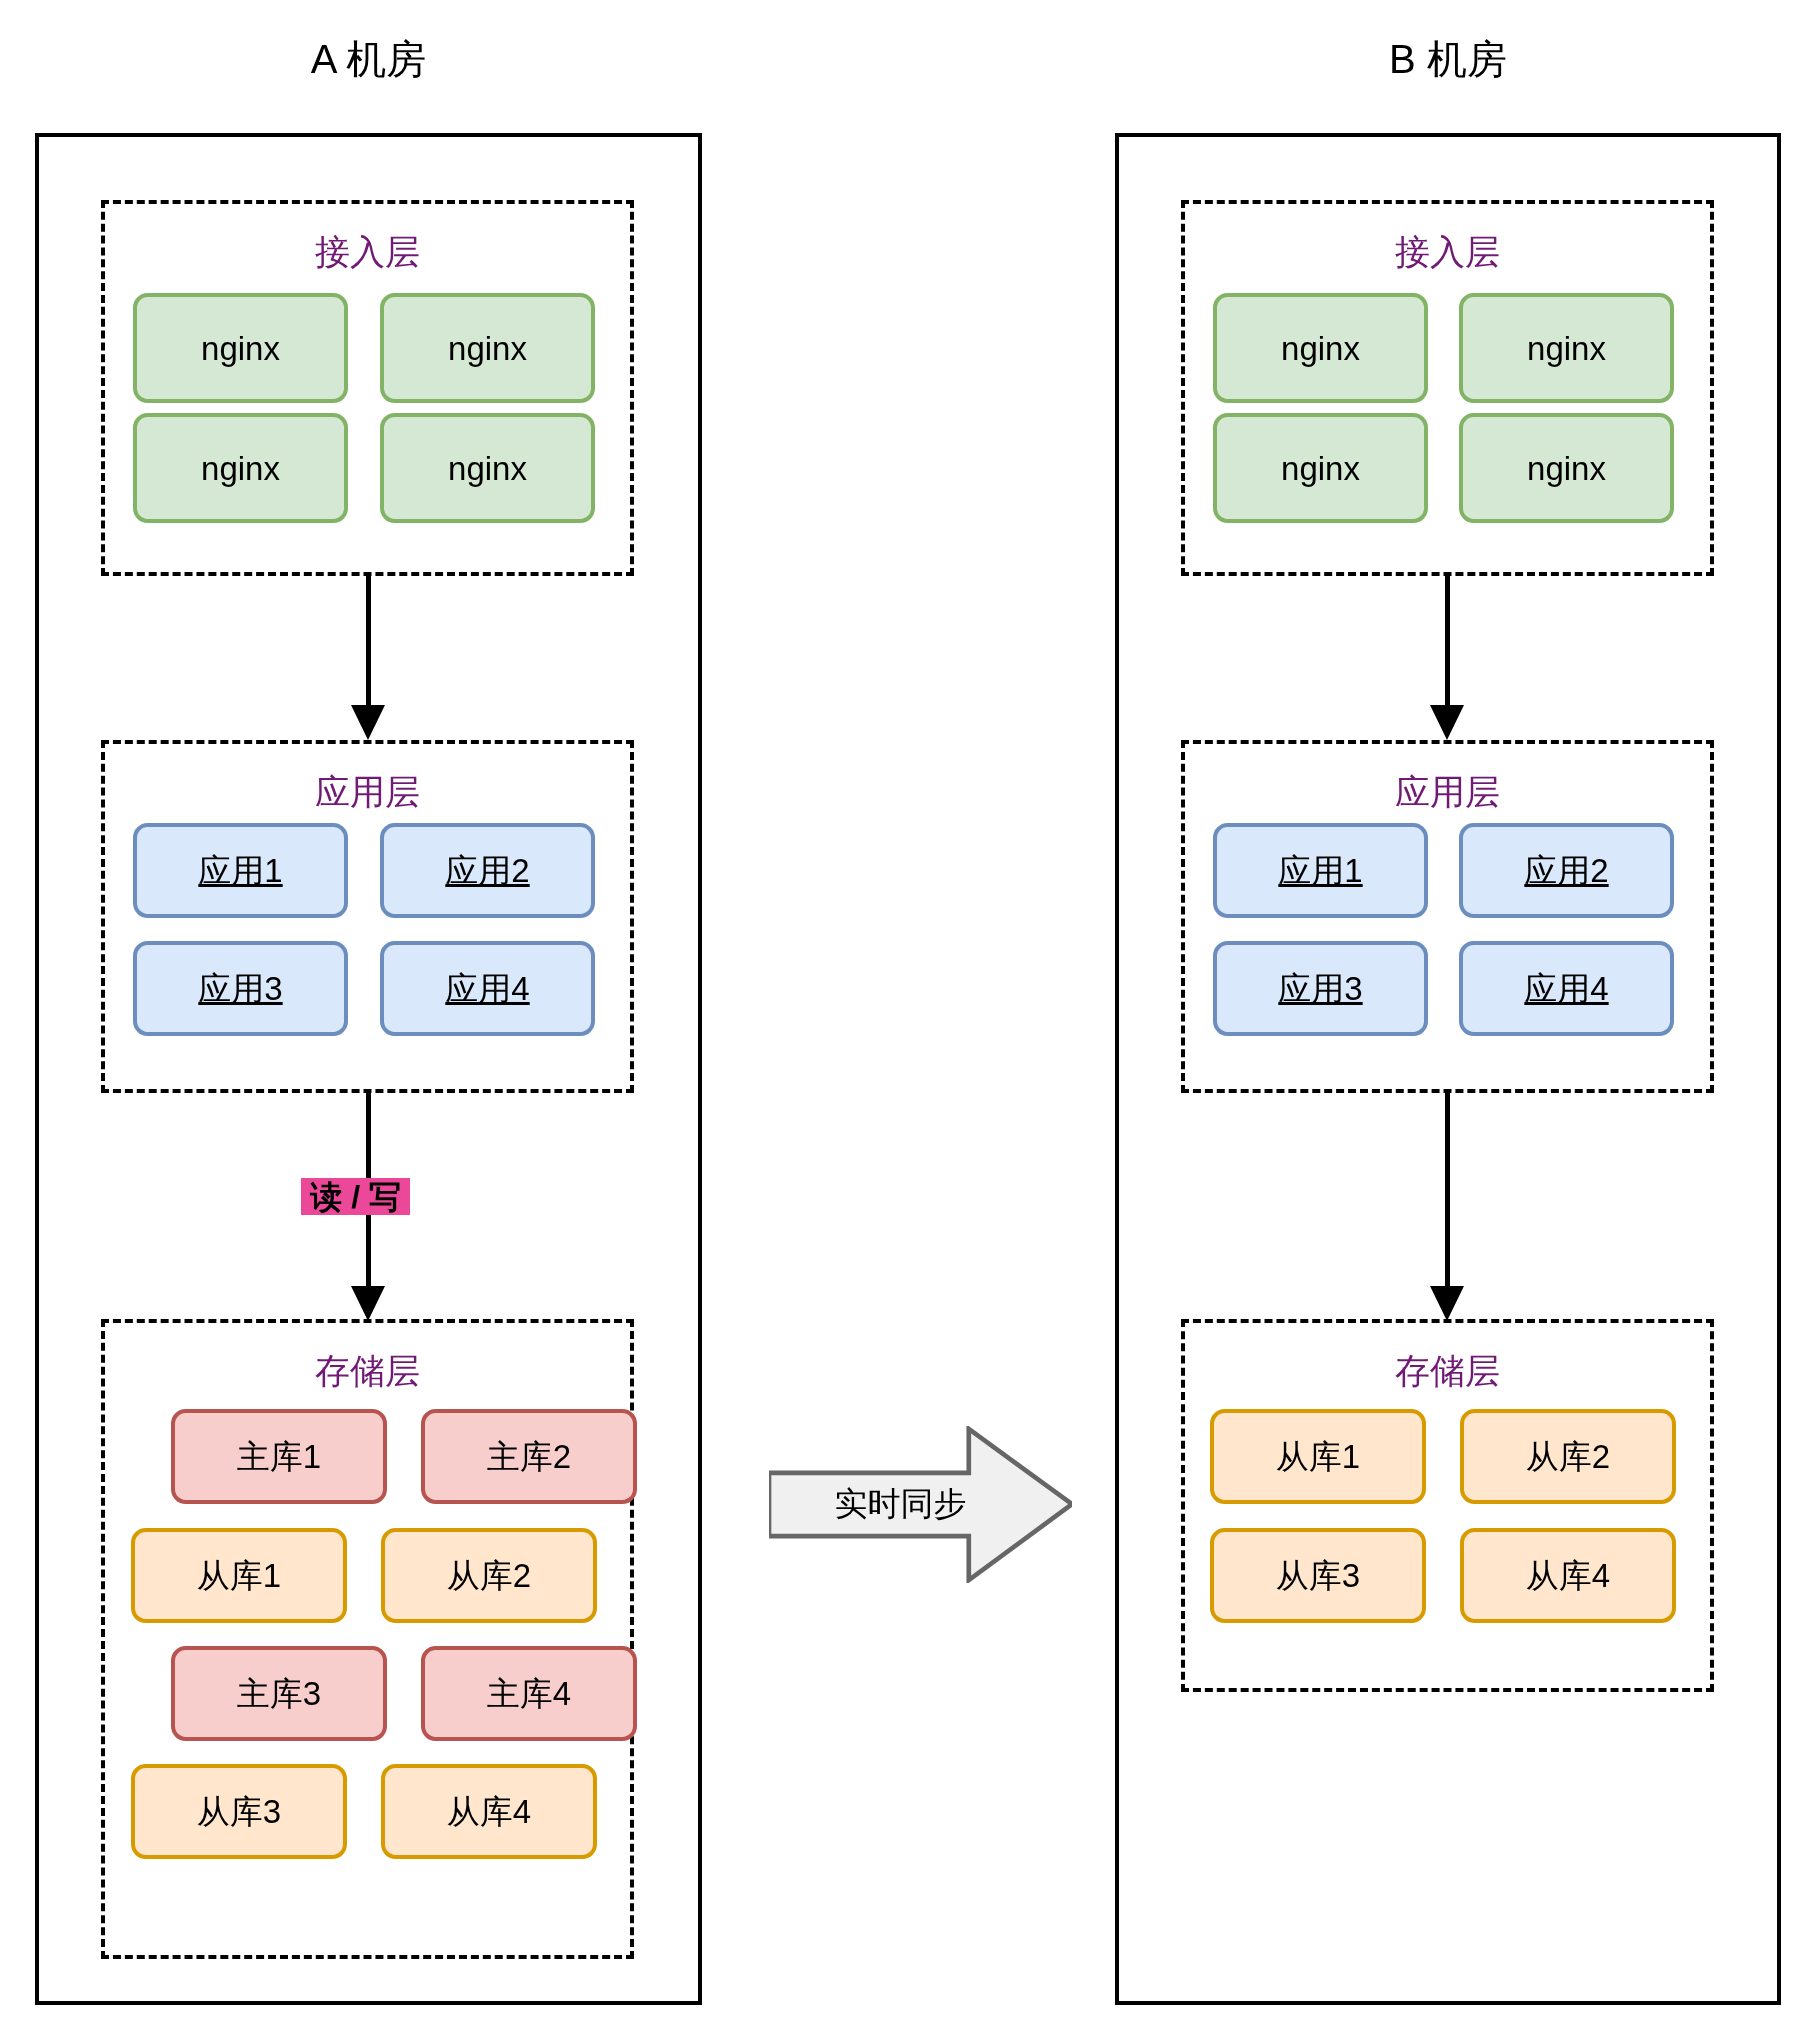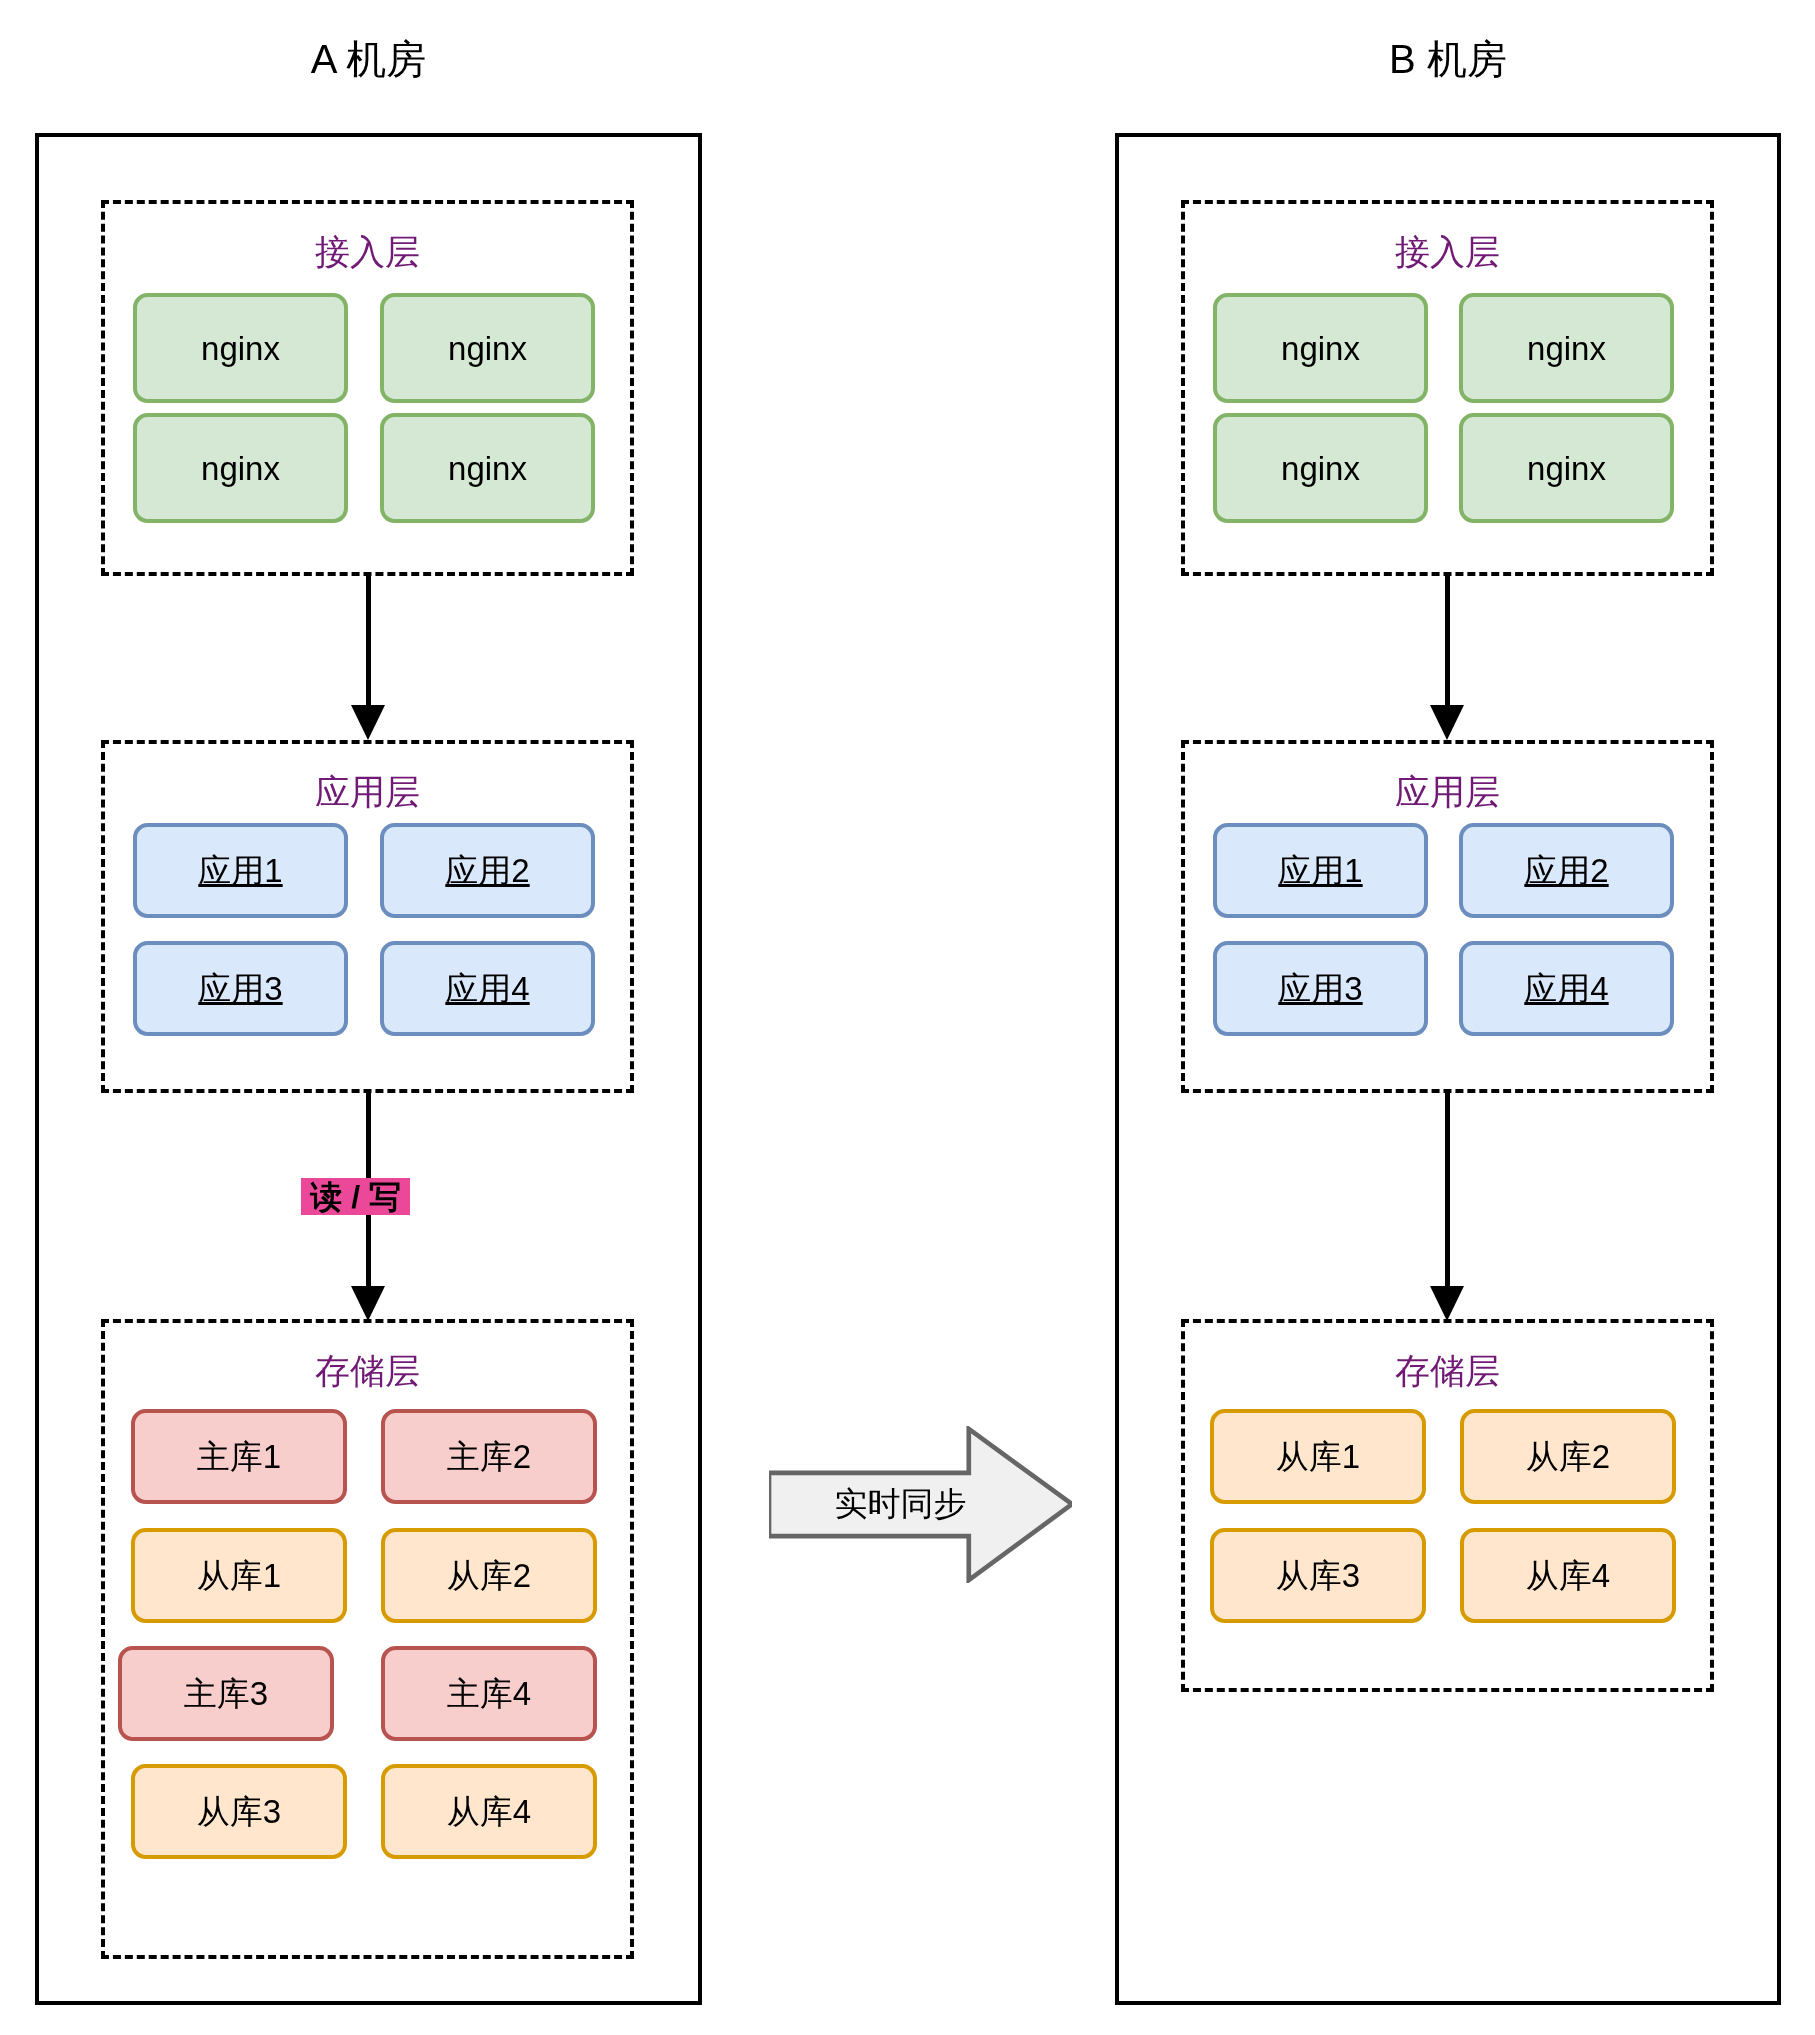--- a/index.html
+++ b/index.html
@@ -86,7 +86,7 @@
   }
   .node.green { background: #d5e8d4; border: 4px solid #82b366; }
   .node.blue  { background: #dae8fc; border: 4px solid #6c8ebf; text-decoration: underline; }
-  .node.red   { background: #f8cecc; border: 4px solid #b85450; }
+  .node.red   { background: #f8cecc; border: 4px solid #b85450; margin-left: 40px; }
   .node.orange{ background: #ffe6cc; border: 4px solid #d79b00; }
 
   

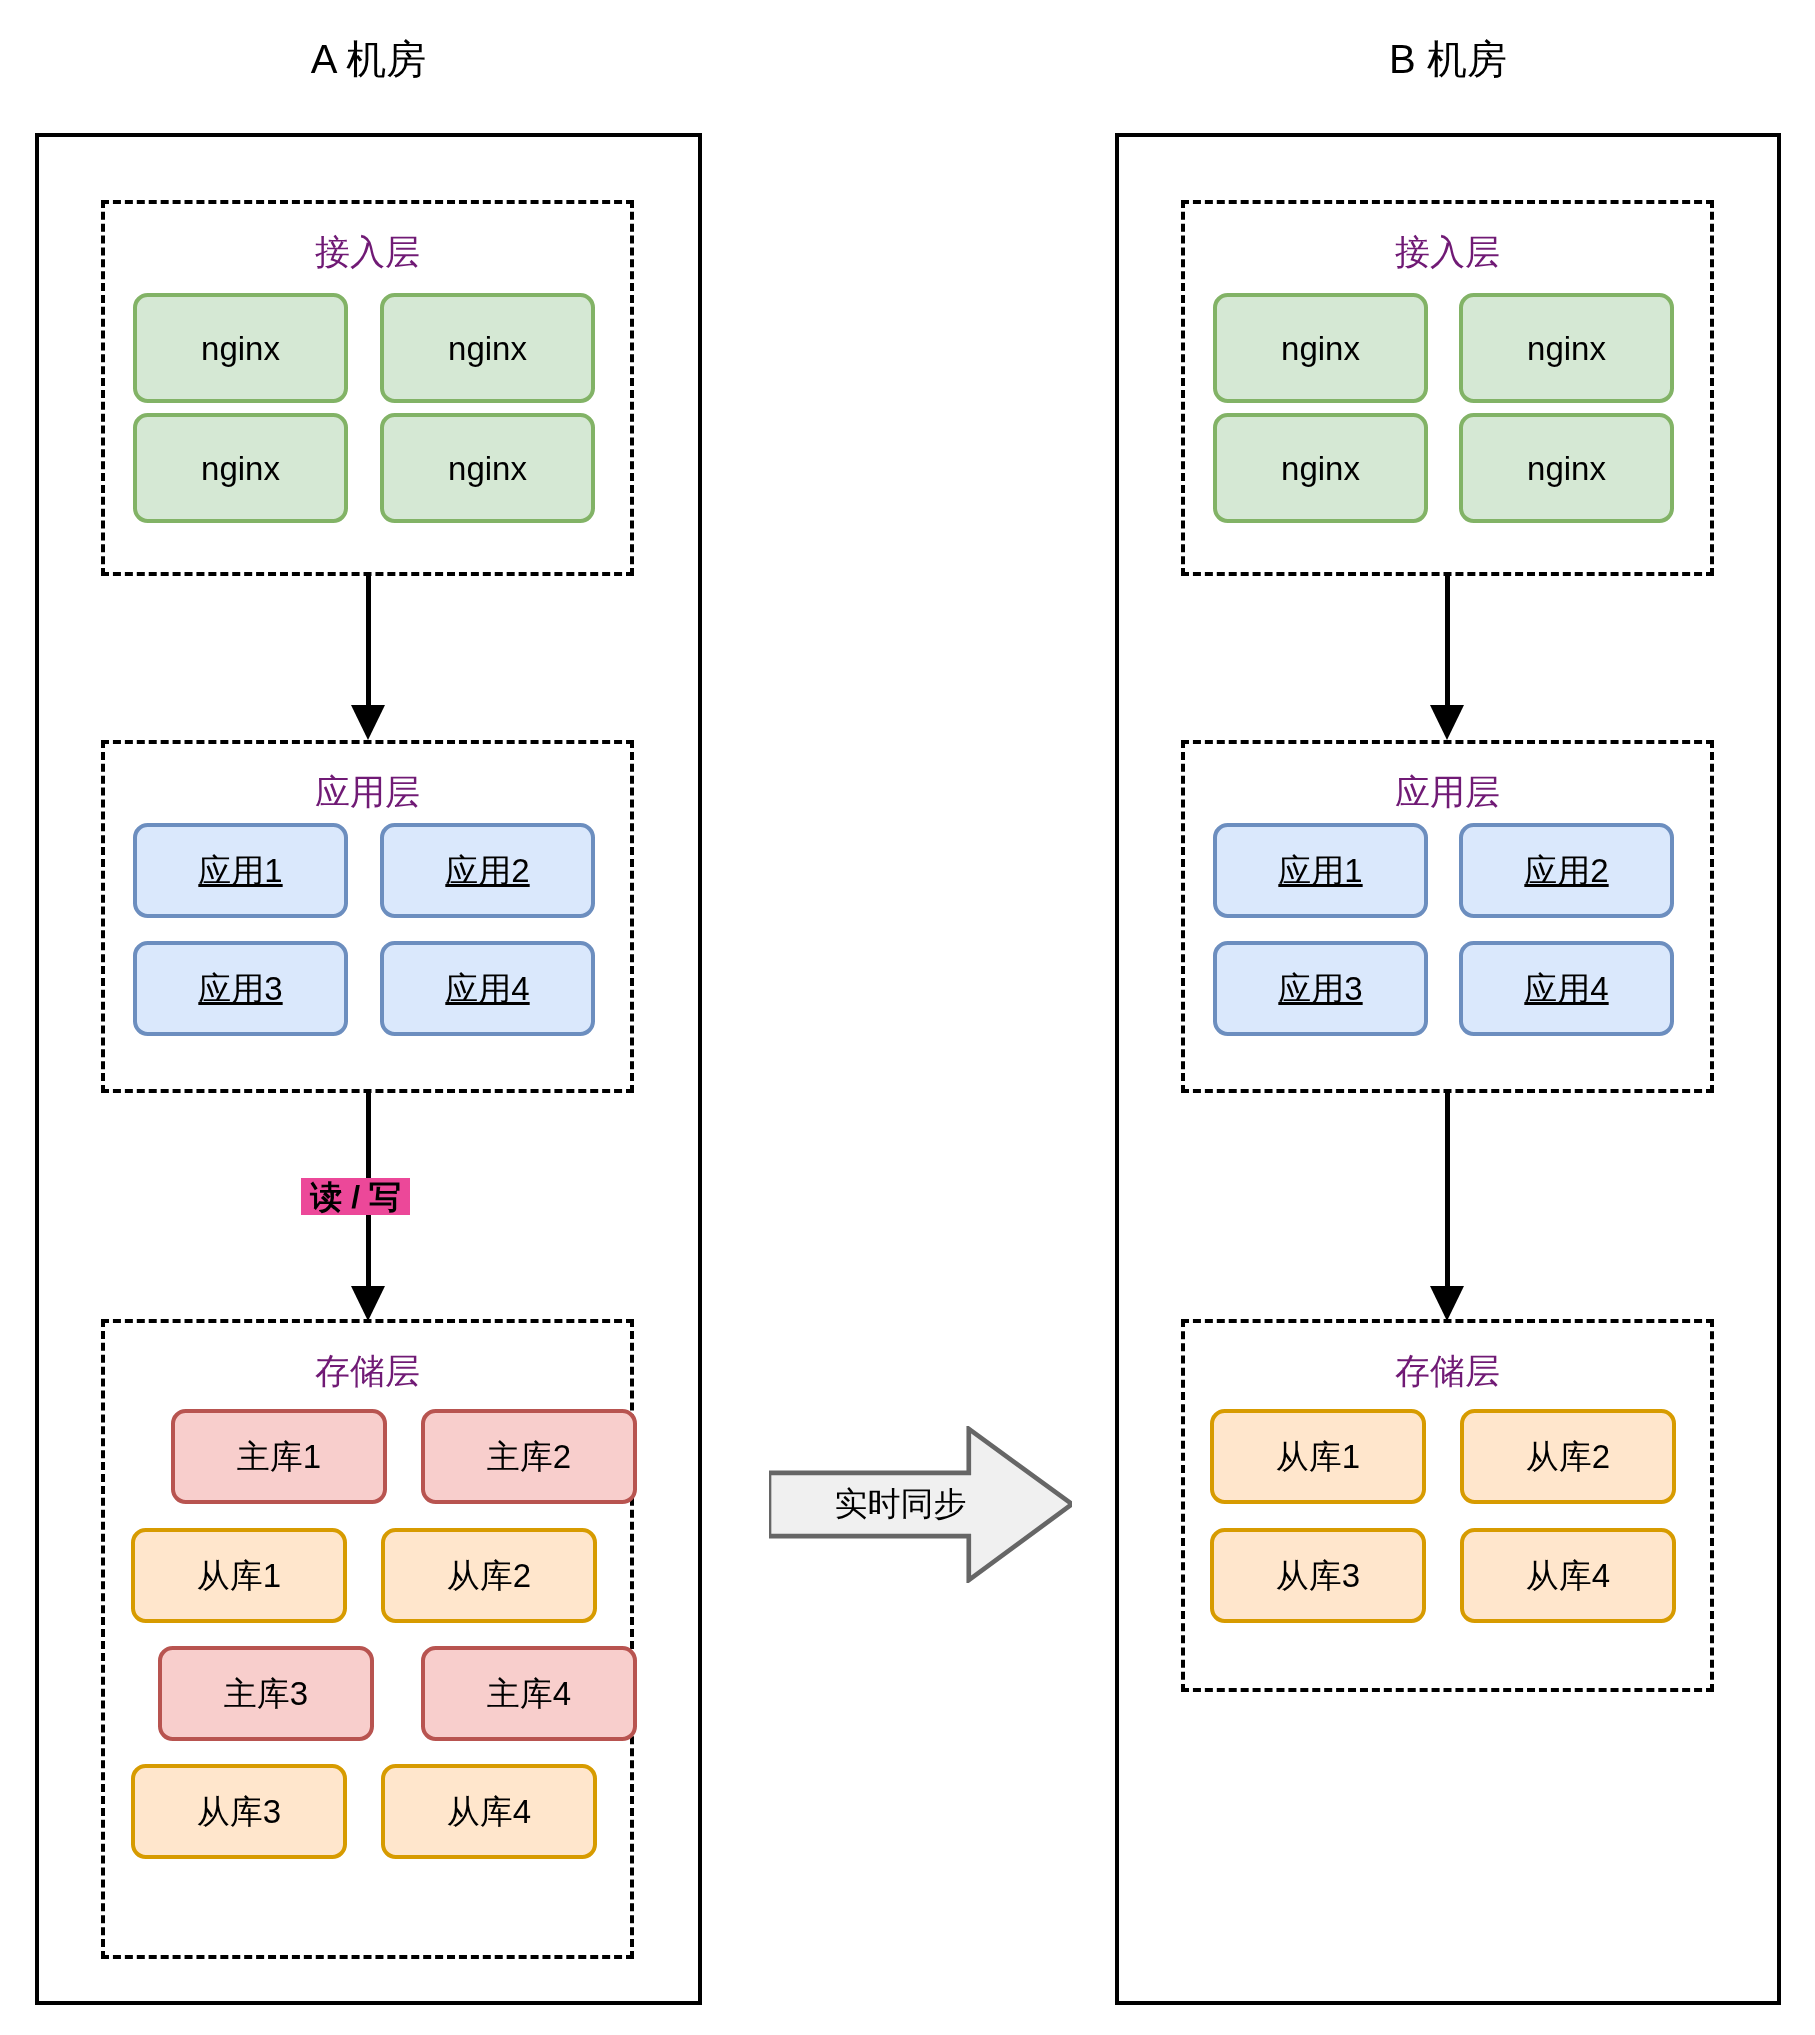--- a/index.html
+++ b/index.html
@@ -205,7 +205,7 @@
   <div class="node orange" style="left:381px; top:1528px; width:216px; height:95px;">
     <span>从库2</span>
   </div>
-  <div class="node red" style="left:118px; top:1646px; width:216px; height:95px;">
+  <div class="node red" style="left:131px; top:1646px; width:216px; height:95px;">
     <span>主库3</span>
   </div>
   <div class="node red" style="left:381px; top:1646px; width:216px; height:95px;">

